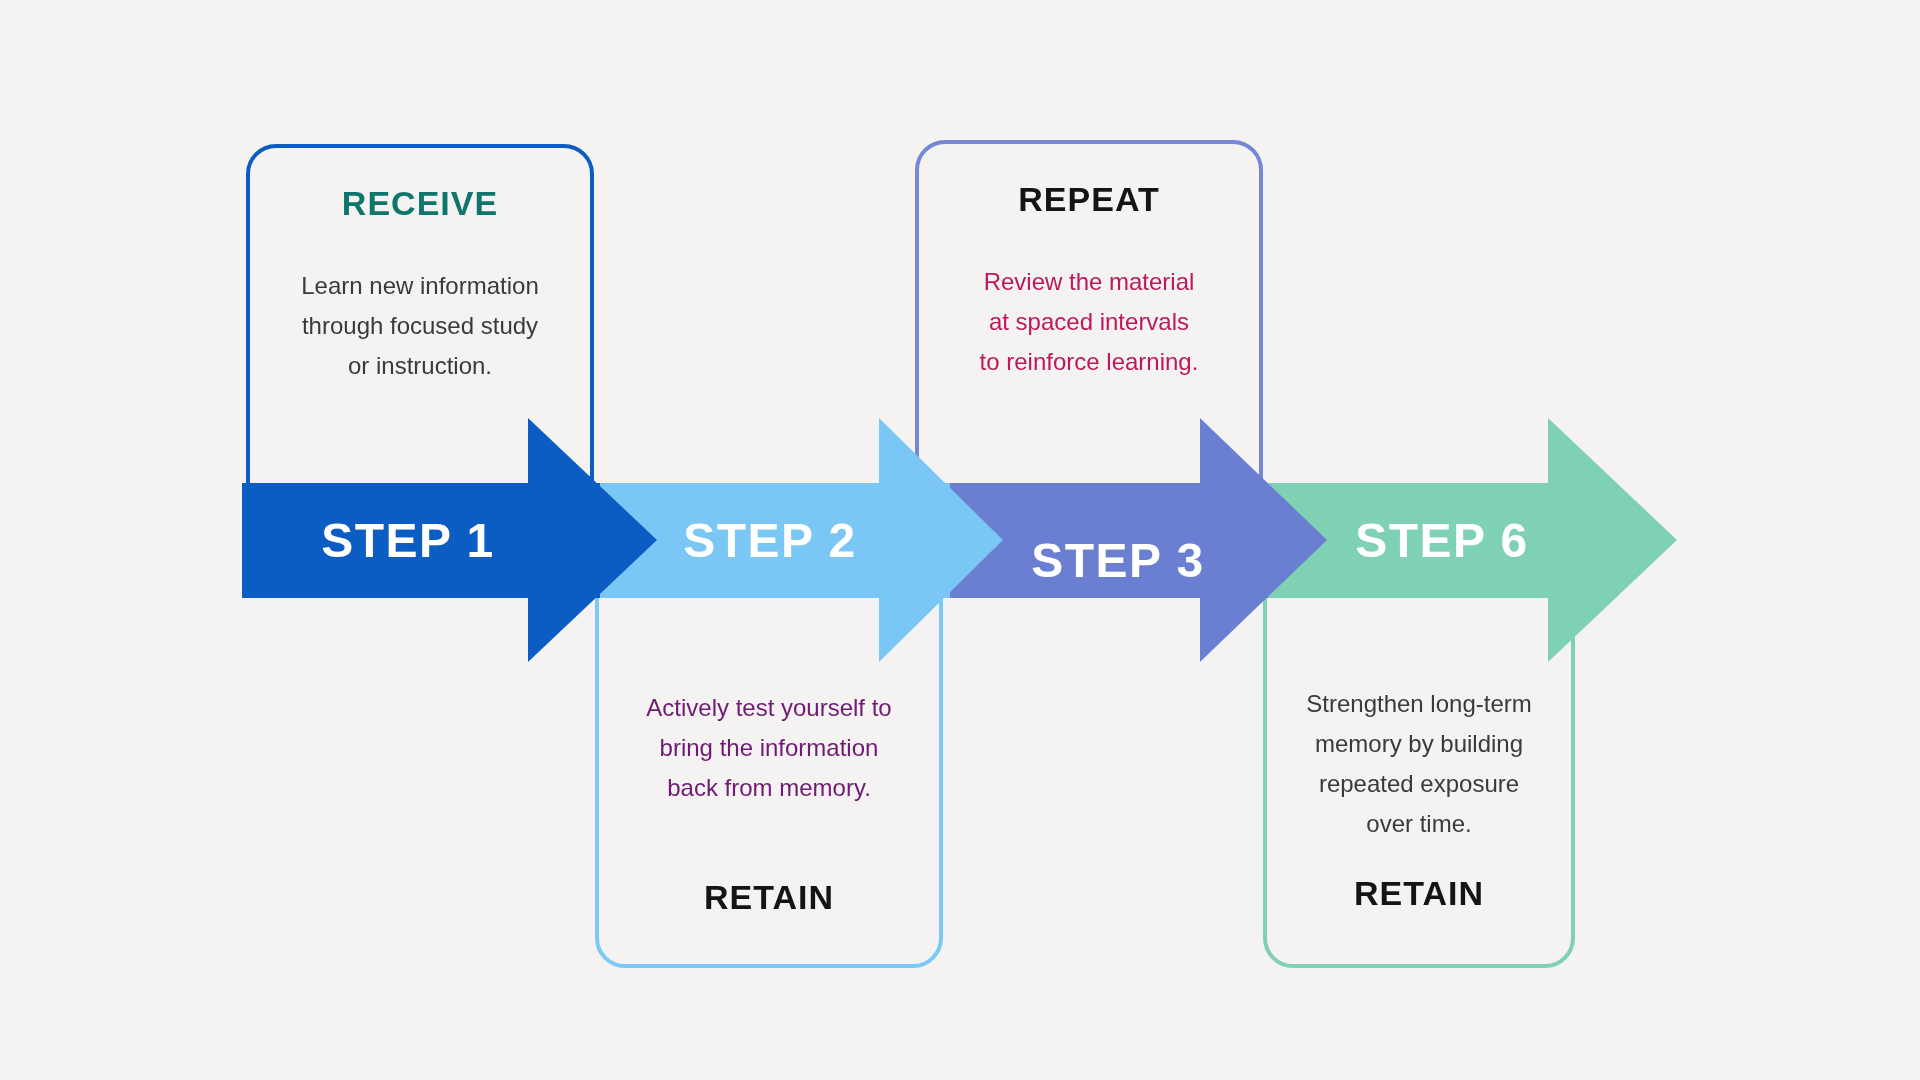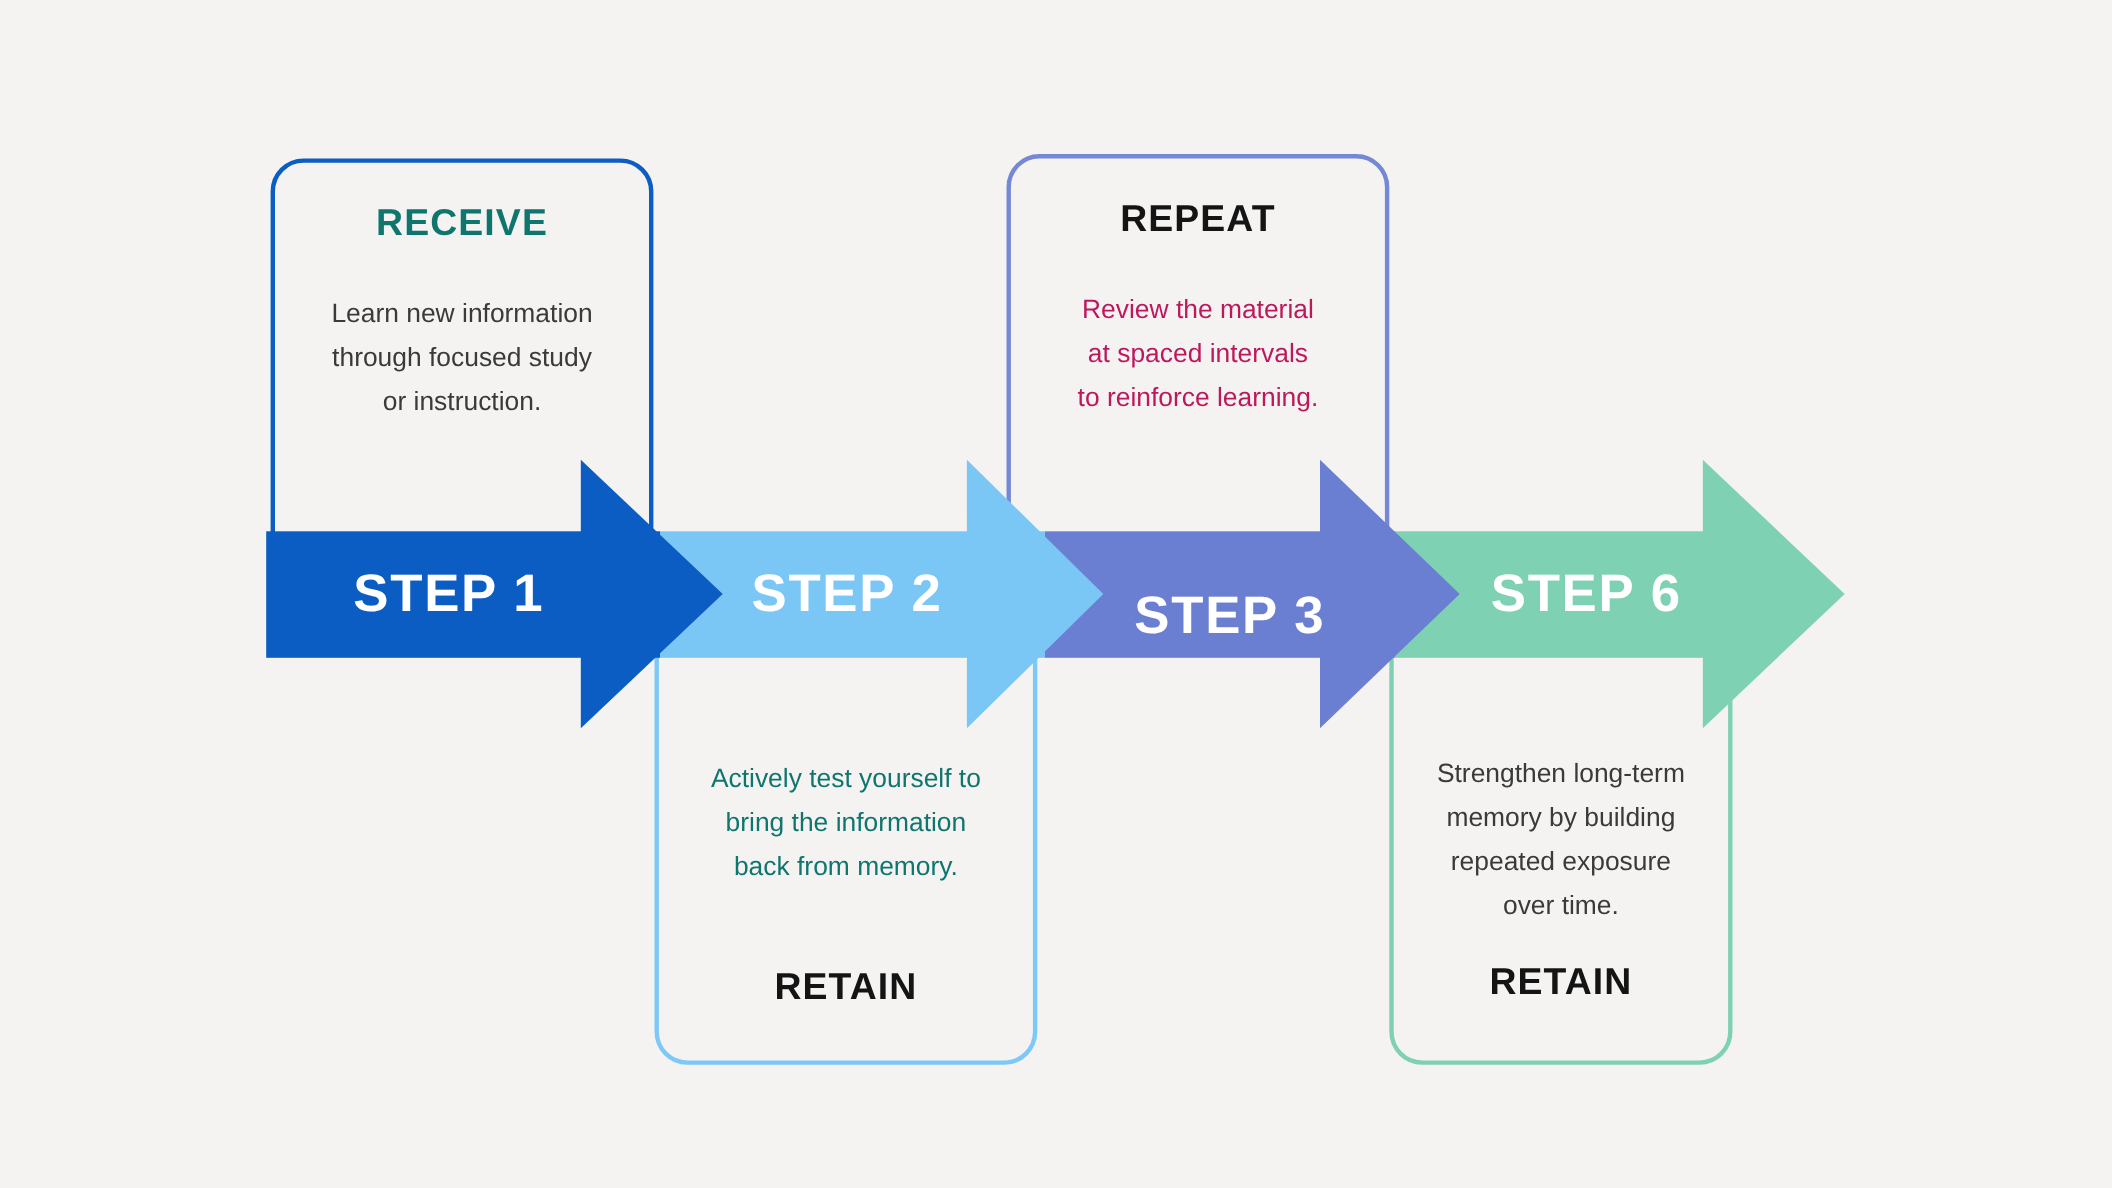--- a/index.html
+++ b/index.html
@@ -71,7 +71,7 @@
   </div>
 
   <div class="card pos-bottom" id="card-recall" style="border-color: rgb(124, 200, 247);">
-    <div class="card-body" style="color: #0f766e;">Actively test yourself to
+    <div class="card-body" style="color: #701a75;">Actively test yourself to
 bring the information
 back from memory.</div>
     <div class="card-title" style="color: rgb(20, 20, 20);">RETAIN</div>

